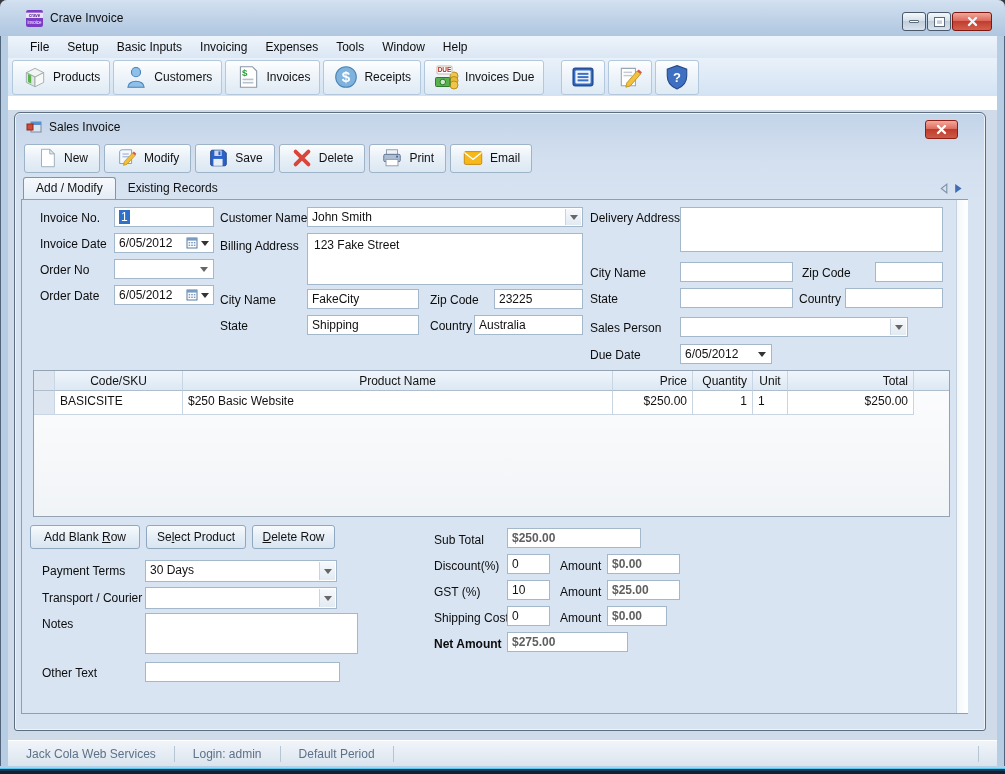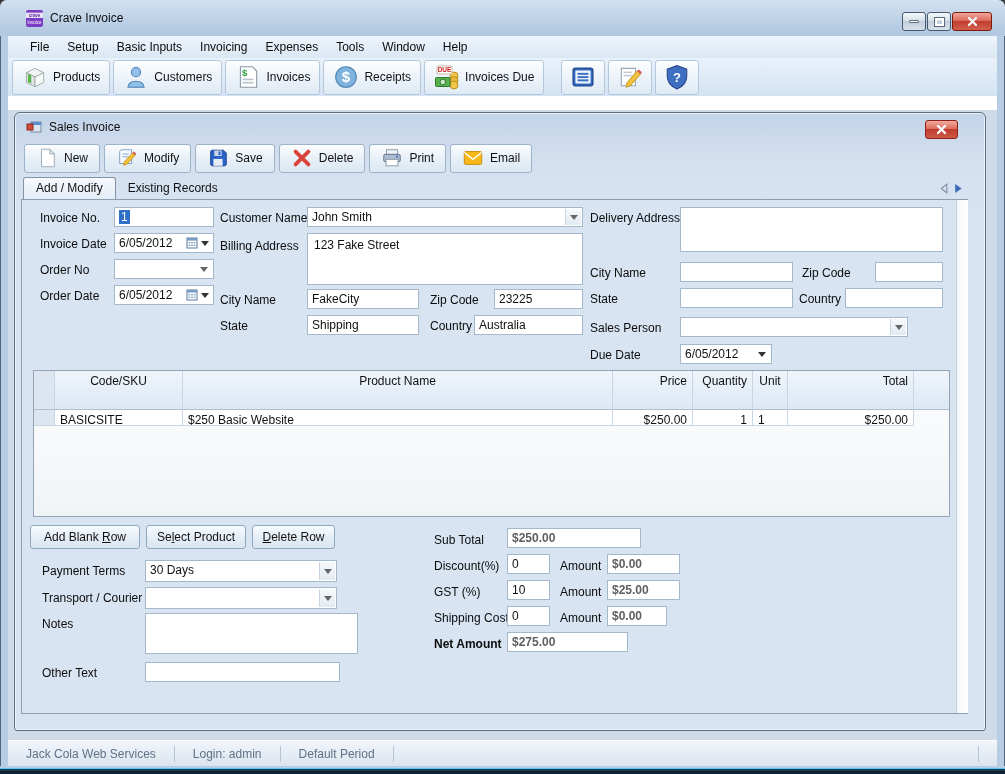--- a/index.html
+++ b/index.html
@@ -96,7 +96,7 @@
   
   .grid { position:absolute; left:11px; top:170px; width:917px; height:147px;
           border:1px solid #93a3b3; background:linear-gradient(#fdfdfe,#f1f4f7); }
-  .g-head { display:flex; height:39px; }
+  .g-head { display:flex; height:20px; }
   .gh { background:linear-gradient(#f0f5fb,#dce8f4); border-right:1px solid #c8d6e4;
         border-bottom:1px solid #aebecd; padding:3px 5px 0; overflow:hidden;
         white-space:nowrap; text-align:center; cursor:pointer; }

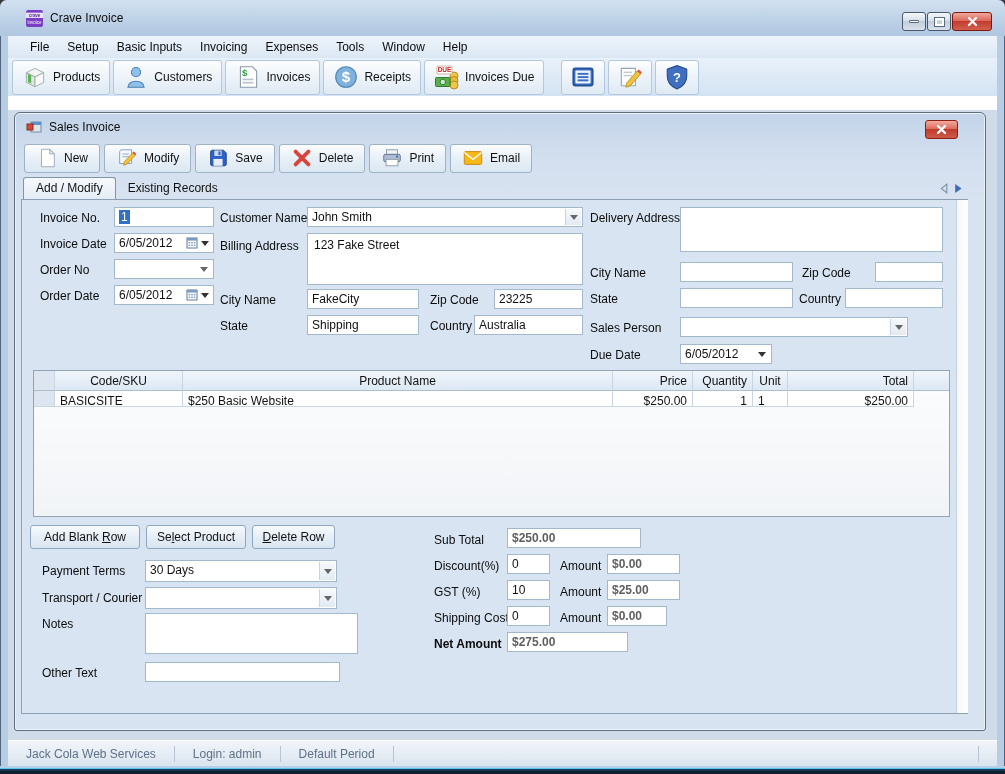--- a/index.html
+++ b/index.html
@@ -100,7 +100,7 @@
   .gh { background:linear-gradient(#f0f5fb,#dce8f4); border-right:1px solid #c8d6e4;
         border-bottom:1px solid #aebecd; padding:3px 5px 0; overflow:hidden;
         white-space:nowrap; text-align:center; cursor:pointer; }
-  .g-row { display:flex; height:16px; }
+  .g-row { display:flex; height:24px; }
   .gc { background:#fff; border-right:1px solid #c8d6e4; border-bottom:1px solid #c8d6e4;
         padding:3px 5px 0; overflow:hidden; white-space:nowrap; cursor:text; }
   .sel-col { width:21px; background:#dde6f0 !important; cursor:pointer; }

